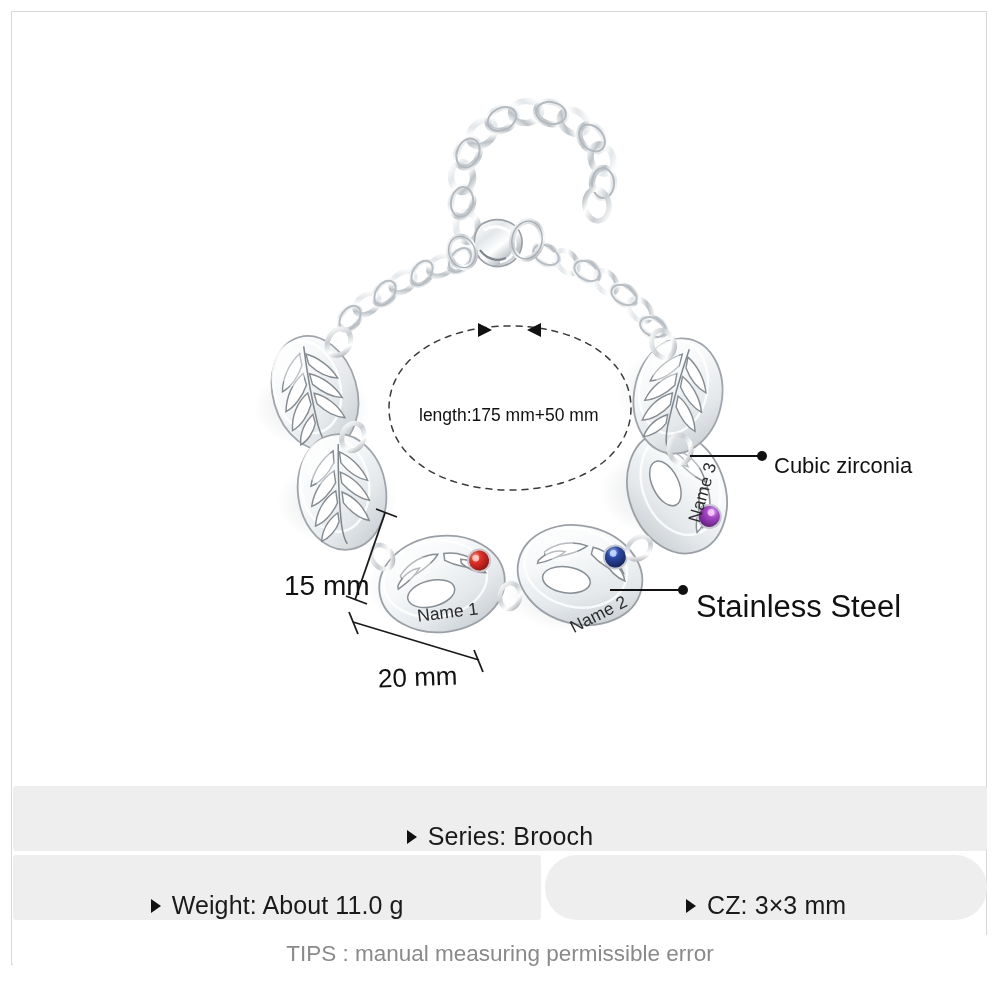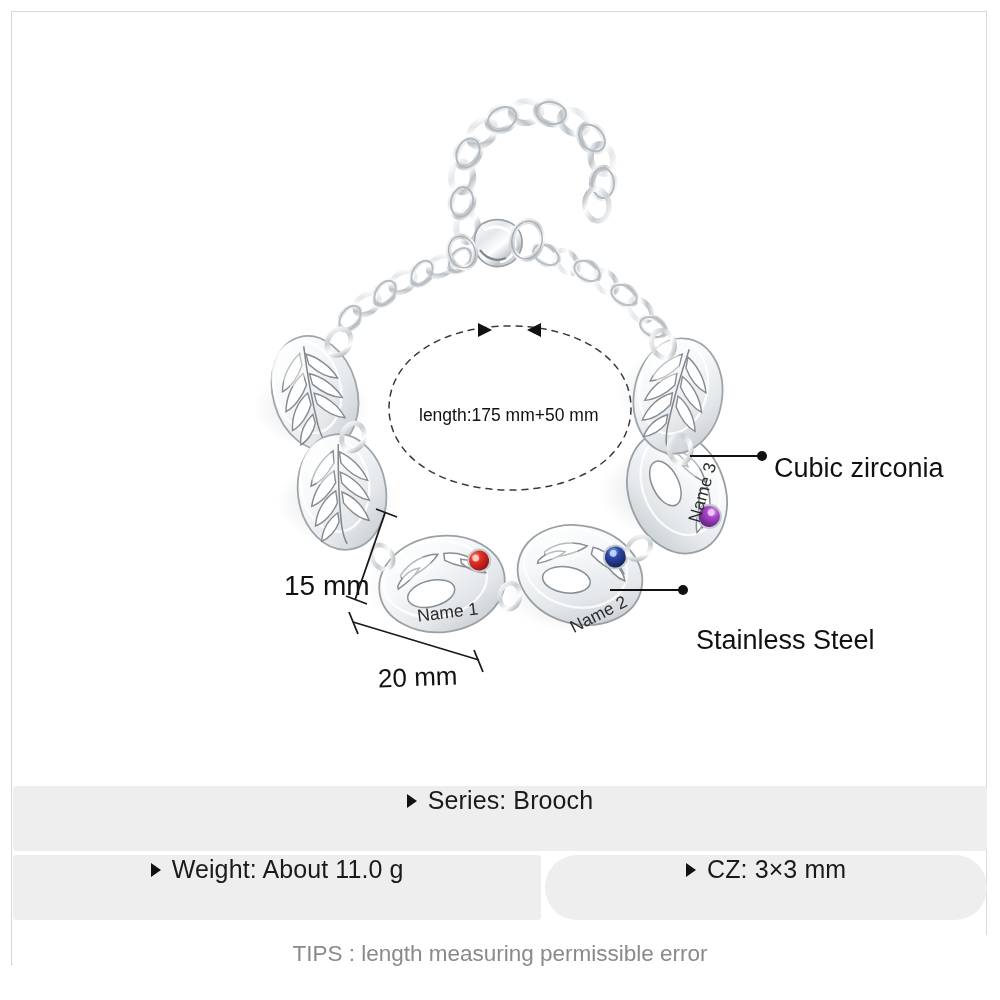--- a/index.html
+++ b/index.html
@@ -120,7 +120,7 @@
     color: #111111;
     white-space: nowrap;
   }
-  #label-cz        { left: 762px; top: 441px; font-size: 27px; text-align: center; }
+  #label-cz        { left: 762px; top: 441px; font-size: 22px; text-align: center; }
   #label-steel     { left: 684px; top: 577px; font-size: 27px; margin-top: 36px; }
   #label-15mm      { left: 272px; top: 558px; font-size: 28px; }
   #label-20mm      { left: 366px; top: 650px; font-size: 26px; transform: rotate(-2deg); }

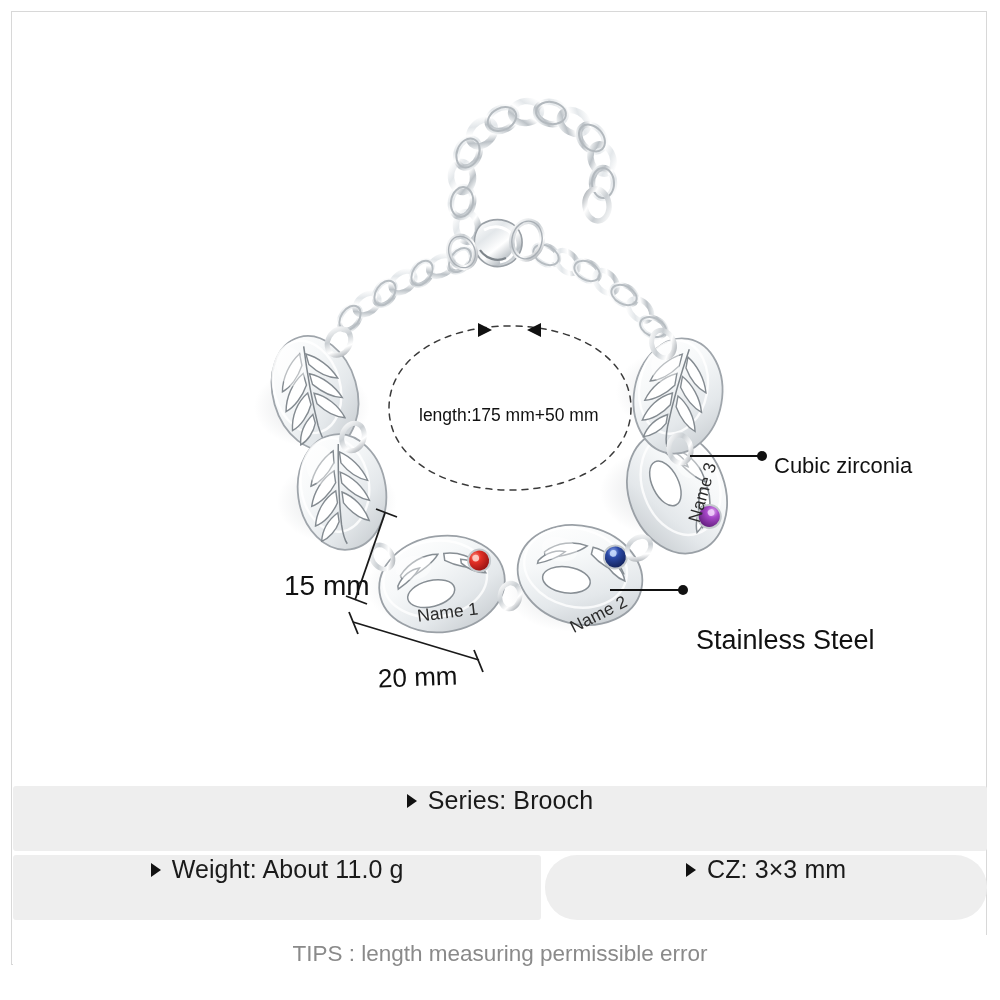--- a/index.html
+++ b/index.html
@@ -121,7 +121,7 @@
     white-space: nowrap;
   }
   #label-cz        { left: 762px; top: 441px; font-size: 22px; text-align: center; }
-  #label-steel     { left: 684px; top: 577px; font-size: 27px; margin-top: 36px; }
+  #label-steel     { left: 684px; top: 577px; font-size: 31px; }
   #label-15mm      { left: 272px; top: 558px; font-size: 28px; }
   #label-20mm      { left: 366px; top: 650px; font-size: 26px; transform: rotate(-2deg); }
   #label-length    { left: 407px; top: 393px; font-size: 17.5px; text-align: center; }

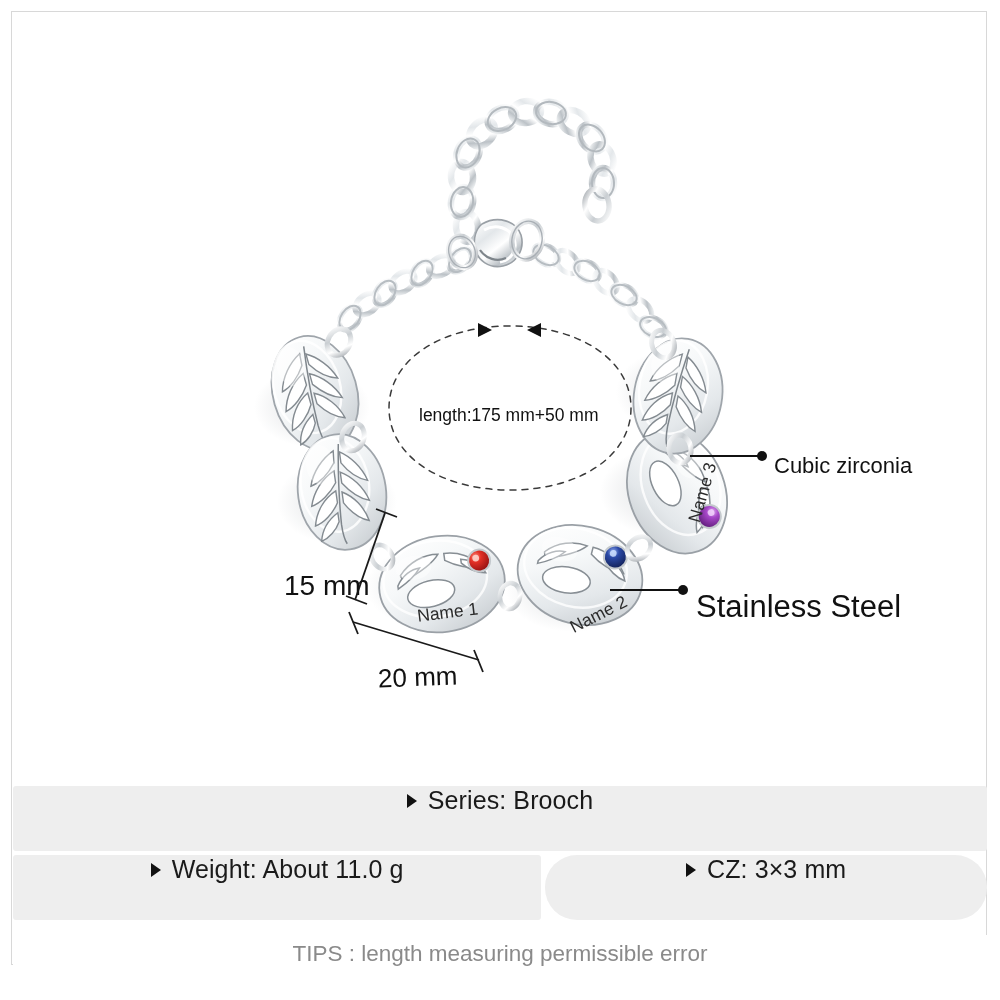--- a/index.html
+++ b/index.html
@@ -59,7 +59,7 @@
   .spec-cell {
     background: #eeeeee;
     display: flex;
-    align-items: flex-start;
+    align-items: flex-end;
     justify-content: center;
     box-sizing: border-box;
     border-radius: 3px;

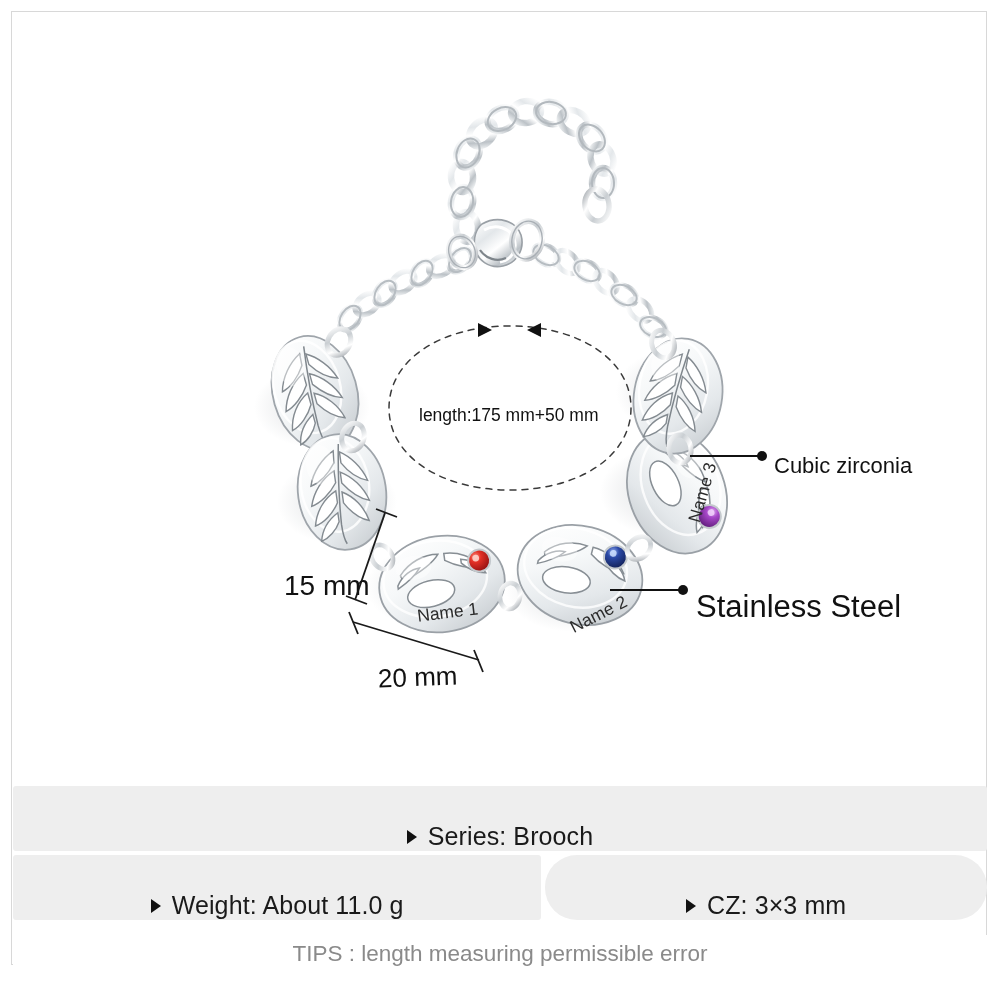--- a/index.html
+++ b/index.html
@@ -449,7 +449,7 @@
   </div>
 
   <div id="tips-row">
-    <span id="tips-text">TIPS : length measuring permissible error</span>
+    <span id="tips-text">TIPS : manual measuring permissible error</span>
   </div>
 
 </div>

